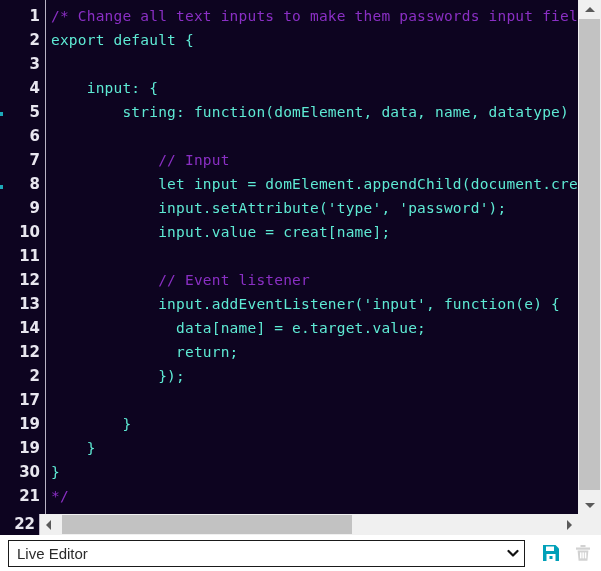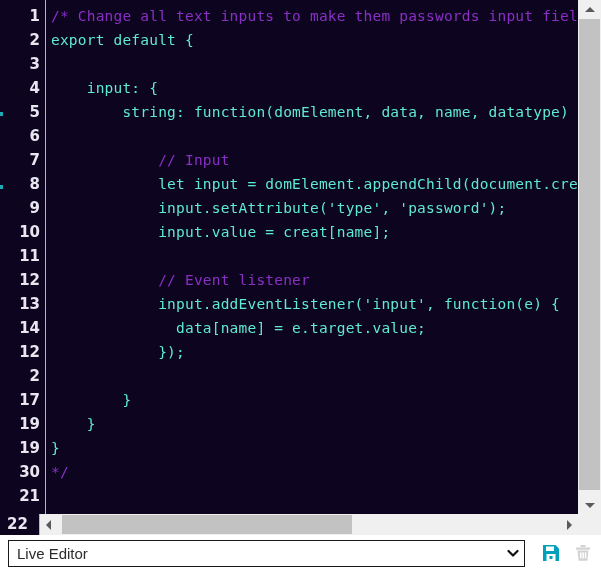--- a/index.html
+++ b/index.html
@@ -302,6 +302,7 @@
           <div class="code-line comment">            // Event listener</div>
           <div class="code-line">            input.addEventListener('input', function(e) {</div>
           <div class="code-line">              data[name] = e.target.value;</div>
+          <div class="code-line">              return;</div>
           <div class="code-line">            });</div>
           <div class="code-line"></div>
           <div class="code-line">        }</div>

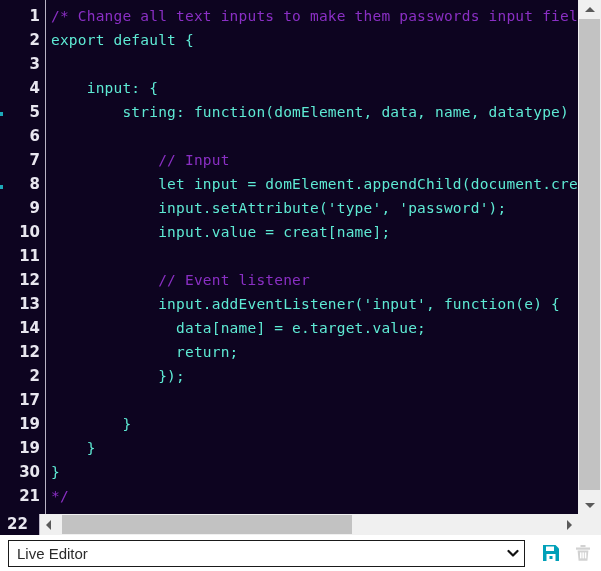--- a/index.html
+++ b/index.html
@@ -191,7 +191,7 @@
     width: 40px;
     height: 21px;
     line-height: 21px;
-    text-align: center;
+    text-align: right;
     padding-right: 5px;
     font-family: "DejaVu Sans", sans-serif;
     font-size: 15px;

